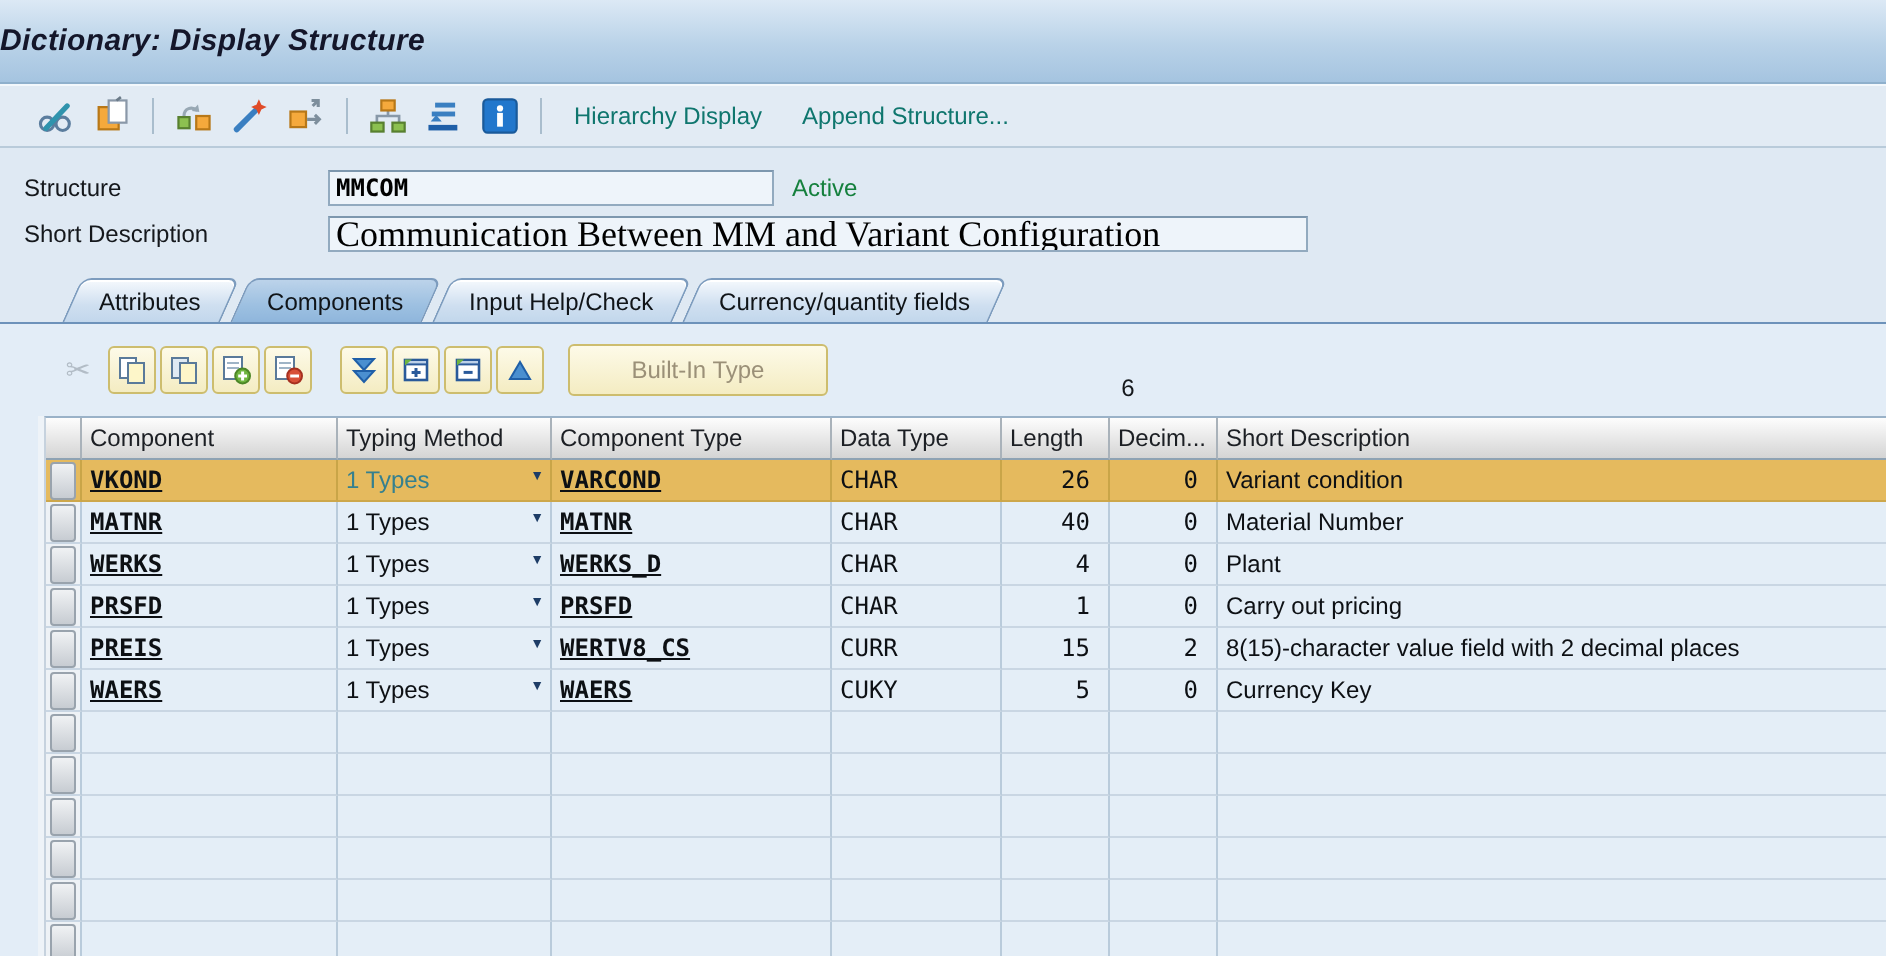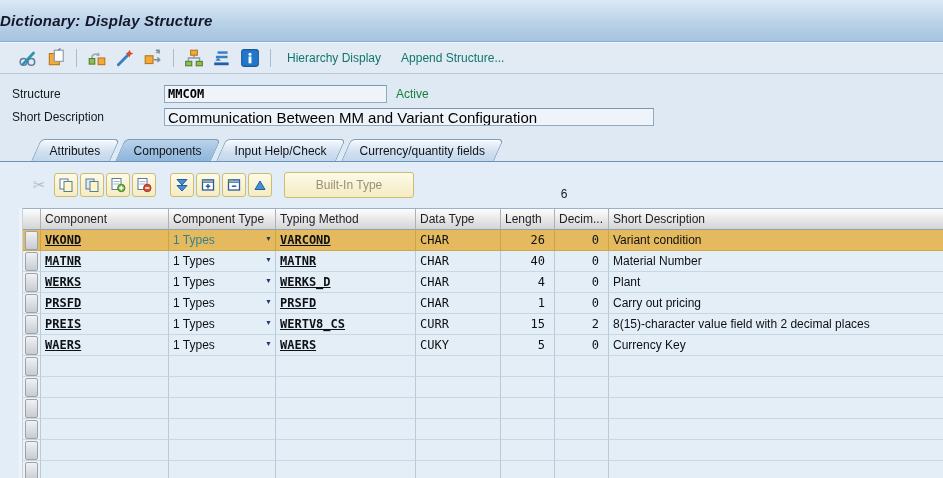--- a/index.html
+++ b/index.html
@@ -23,7 +23,7 @@
   .frow{display:flex;align-items:center;height:20px;margin-bottom:3px;}
   .flabel{width:152px;color:#15181c;}
   .field{height:18px;box-sizing:border-box;background:#eef4fa;border:1px solid #92aabf;border-top-color:#7d97ae;
-    padding:1px 3px;font-size:15px;color:#000;}
+    padding:1px 3px;font-size:18px;color:#000;font-family:Liberation Serif, serif;}
   .field.mono{font-family:"DejaVu Sans Mono",monospace;font-weight:bold;}
   .fstatus{margin-left:9px;color:#15803d;}
 

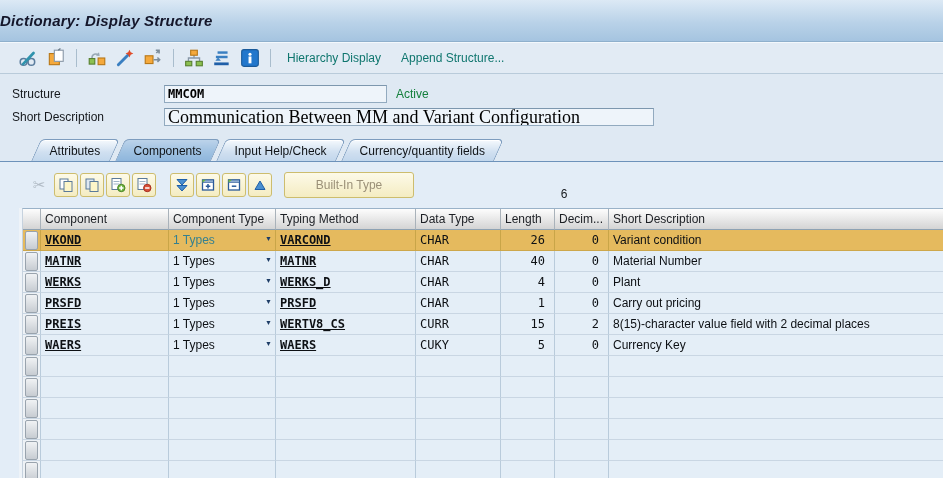--- a/index.html
+++ b/index.html
@@ -238,8 +238,8 @@
     <div class="grid" id="grid">
         <div class="c hc"></div>
         <div class="c hc">Component</div>
+        <div class="c hc">Typing Method</div>
         <div class="c hc">Component Type</div>
-        <div class="c hc">Typing Method</div>
         <div class="c hc">Data Type</div>
         <div class="c hc">Length</div>
         <div class="c hc">Decim...</div>

